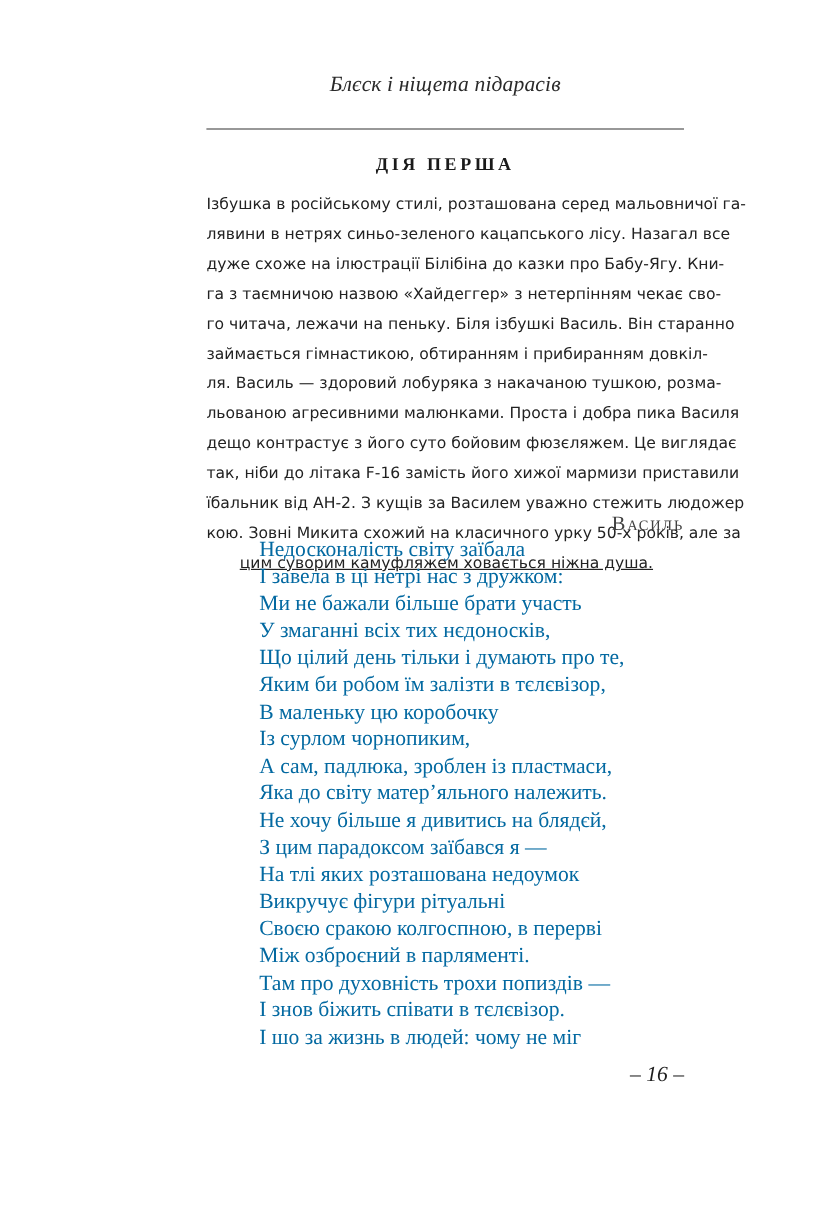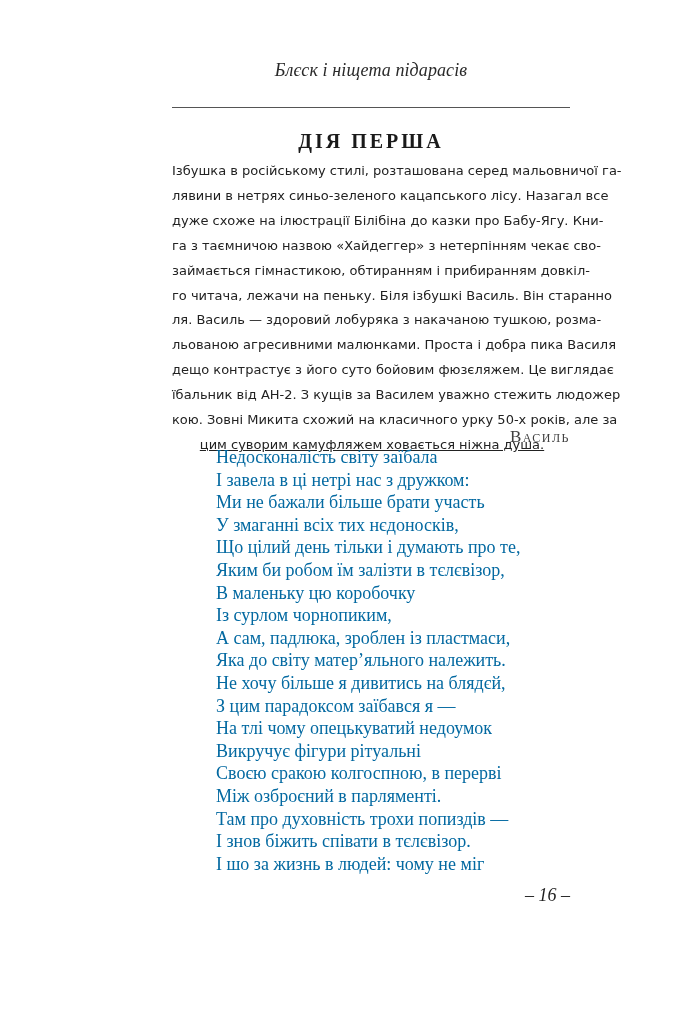--- a/index.html
+++ b/index.html
@@ -17,7 +17,7 @@
     .act-title {
       position: absolute; left: 172px; width: 398px; top: 130px;
       text-align: center; font-family: "Liberation Serif", "DejaVu Serif", serif;
-      font-weight: bold; font-size: 20px; letter-spacing: 3px; color: #1a1a1a;
+      font-weight: bold; font-size: 15px; letter-spacing: 3px; color: #1a1a1a;
     }
     .stage-direction {
       position: absolute; left: 172px; width: 400px; top: 159px;

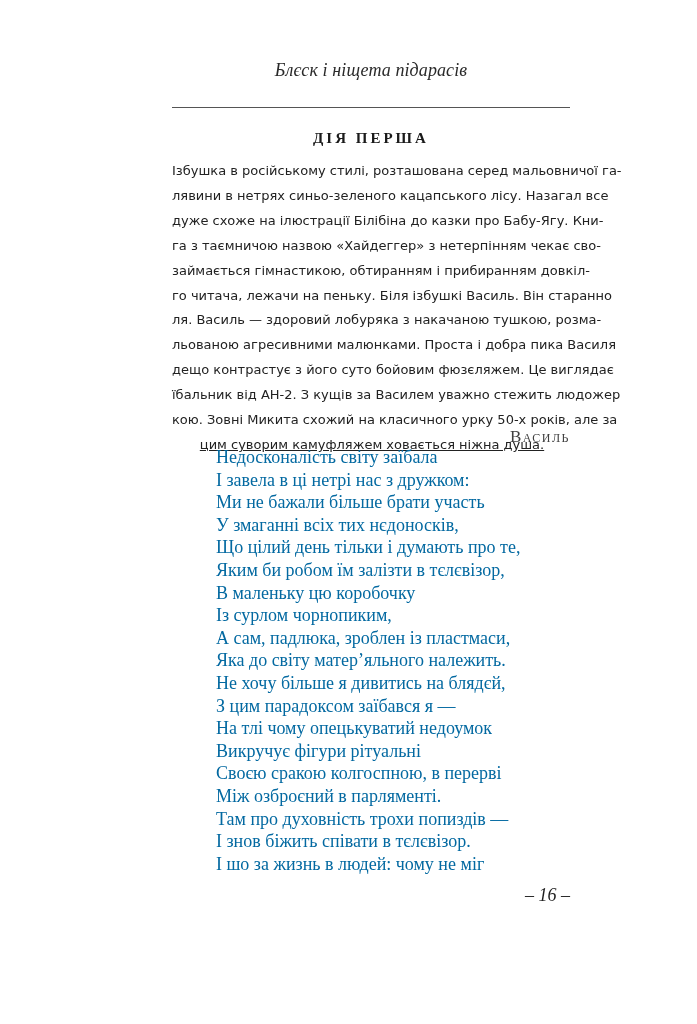--- a/index.html
+++ b/index.html
@@ -58,8 +58,8 @@
     <span class="line">лявини в нетрях синьо-зеленого кацапського лісу. Назагал все</span>
     <span class="line">дуже схоже на ілюстрації Білібіна до казки про Бабу-Ягу. Кни-</span>
     <span class="line">га з таємничою назвою «Хайдеггер» з нетерпінням чекає сво-</span>
+    <span class="line">го читача, лежачи на пеньку. Біля ізбушкі Василь. Він старанно</span>
     <span class="line">займається гімнастикою, обтиранням і прибиранням довкіл-</span>
-    <span class="line">го читача, лежачи на пеньку. Біля ізбушкі Василь. Він старанно</span>
     <span class="line">ля. Василь — здоровий лобуряка з накачаною тушкою, розма-</span>
     <span class="line">льованою агресивними малюнками. Проста і добра пика Василя</span>
     <span class="line">дещо контрастує з його суто бойовим фюзєляжем. Це виглядає</span>

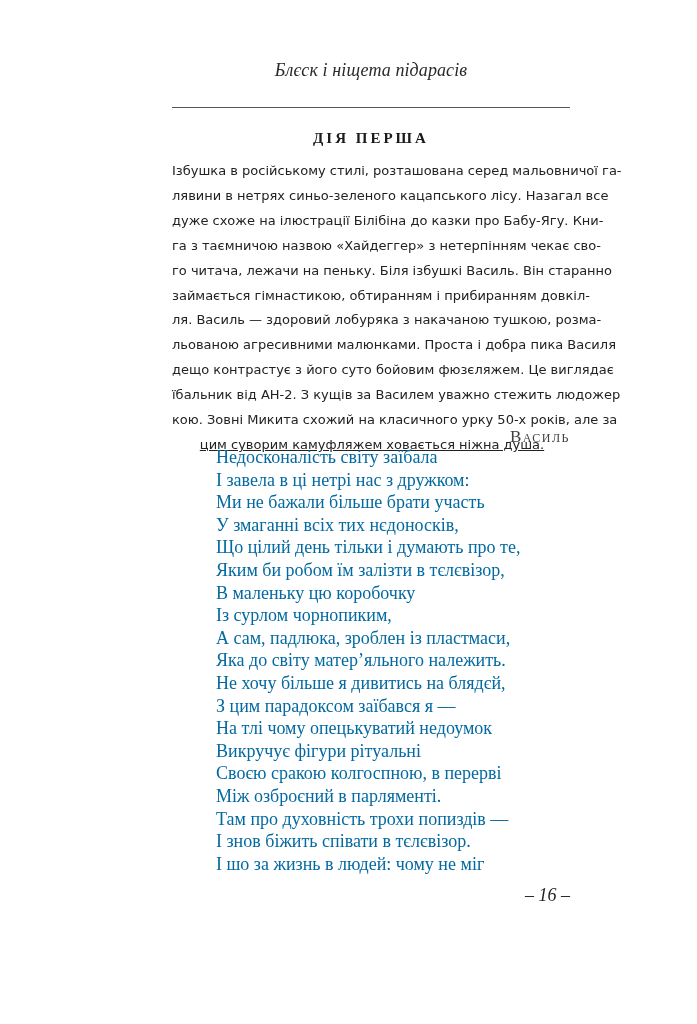--- a/index.html
+++ b/index.html
@@ -63,6 +63,7 @@
     <span class="line">ля. Василь — здоровий лобуряка з накачаною тушкою, розма-</span>
     <span class="line">льованою агресивними малюнками. Проста і добра пика Василя</span>
     <span class="line">дещо контрастує з його суто бойовим фюзєляжем. Це виглядає</span>
+    <span class="line">так, ніби до літака F-16 замість його хижої мармизи приставили</span>
     <span class="line">їбальник від АН-2. З кущів за Василем уважно стежить людожер</span>
     <span class="line">кою. Зовні Микита схожий на класичного урку 50-х років, але за</span>
     <span class="line last">цим суворим камуфляжем ховається ніжна душа.</span>

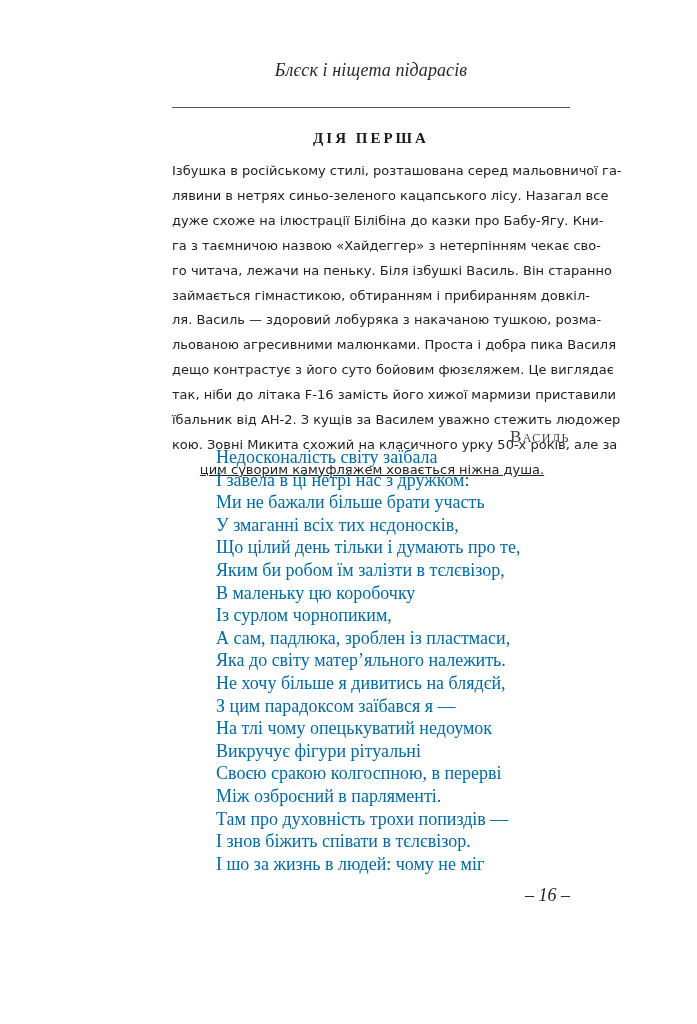--- a/index.html
+++ b/index.html
@@ -84,7 +84,7 @@
     <li>Яка до світу матер’яльного належить.</li>
     <li>Не хочу більше я дивитись на блядєй,</li>
     <li>З цим парадоксом заїбався я —</li>
-    <li>На тлі чому опецькуватий недоумок</li>
+    <li>На тлі яких розташована недоумок</li>
     <li>Викручує фігури рітуальні</li>
     <li>Своєю сракою колгоспною, в перерві</li>
     <li>Між озброєний в парляменті.</li>

